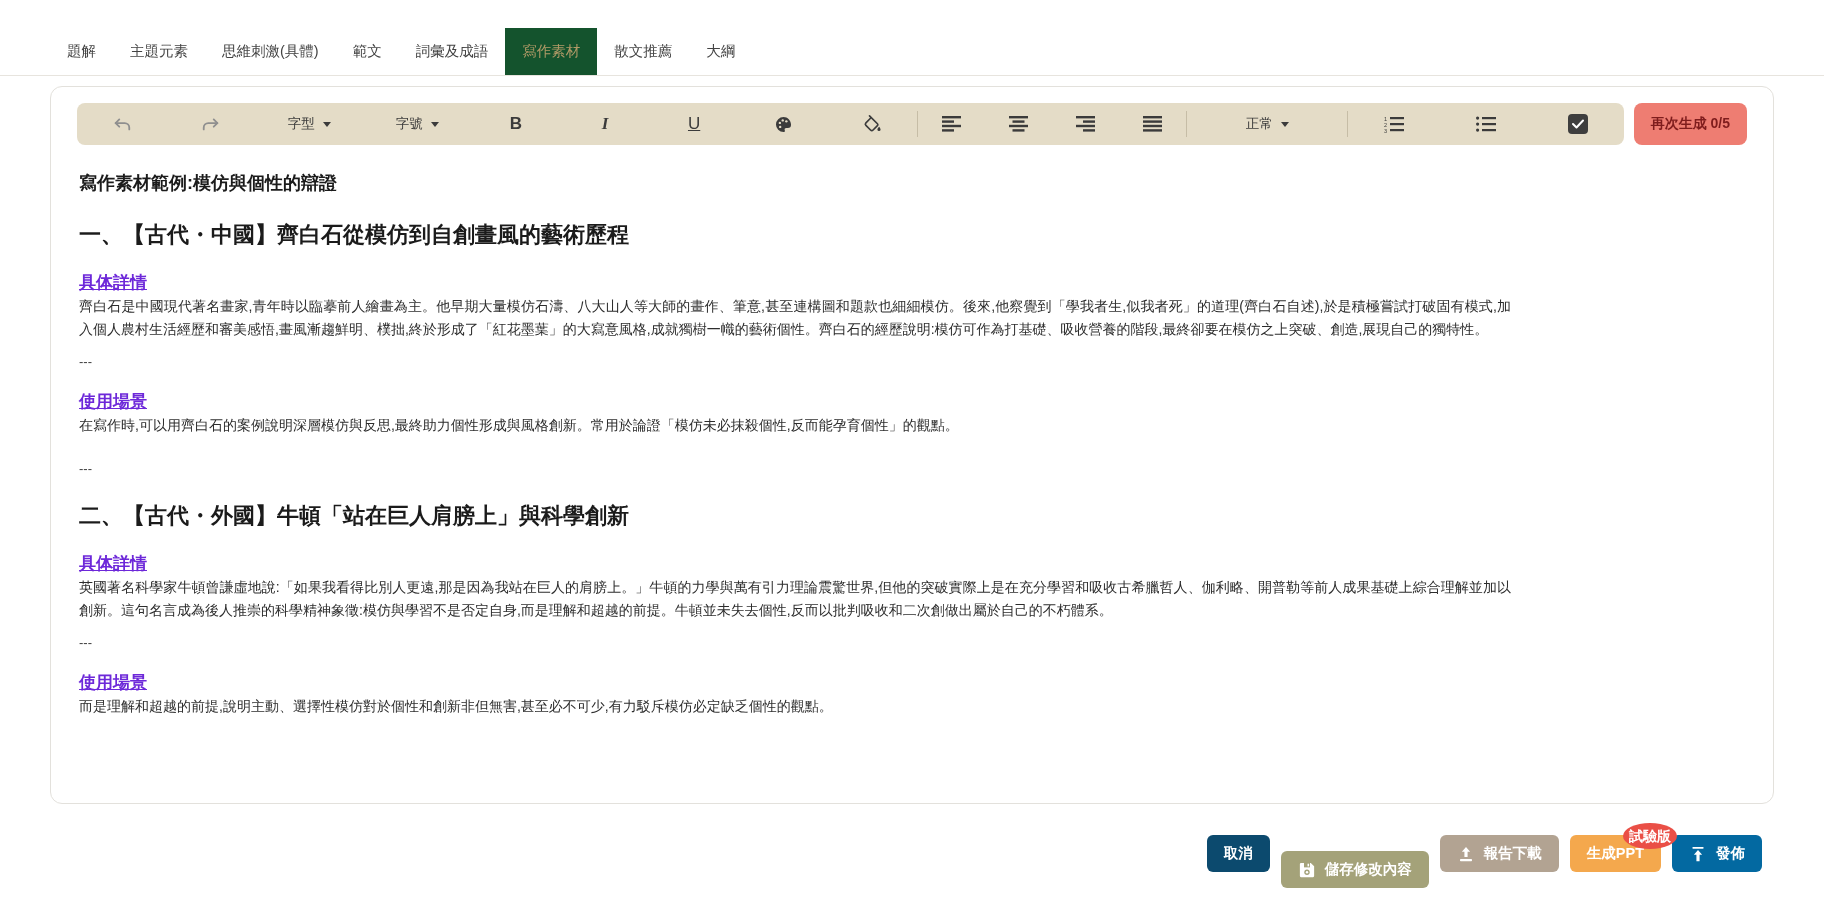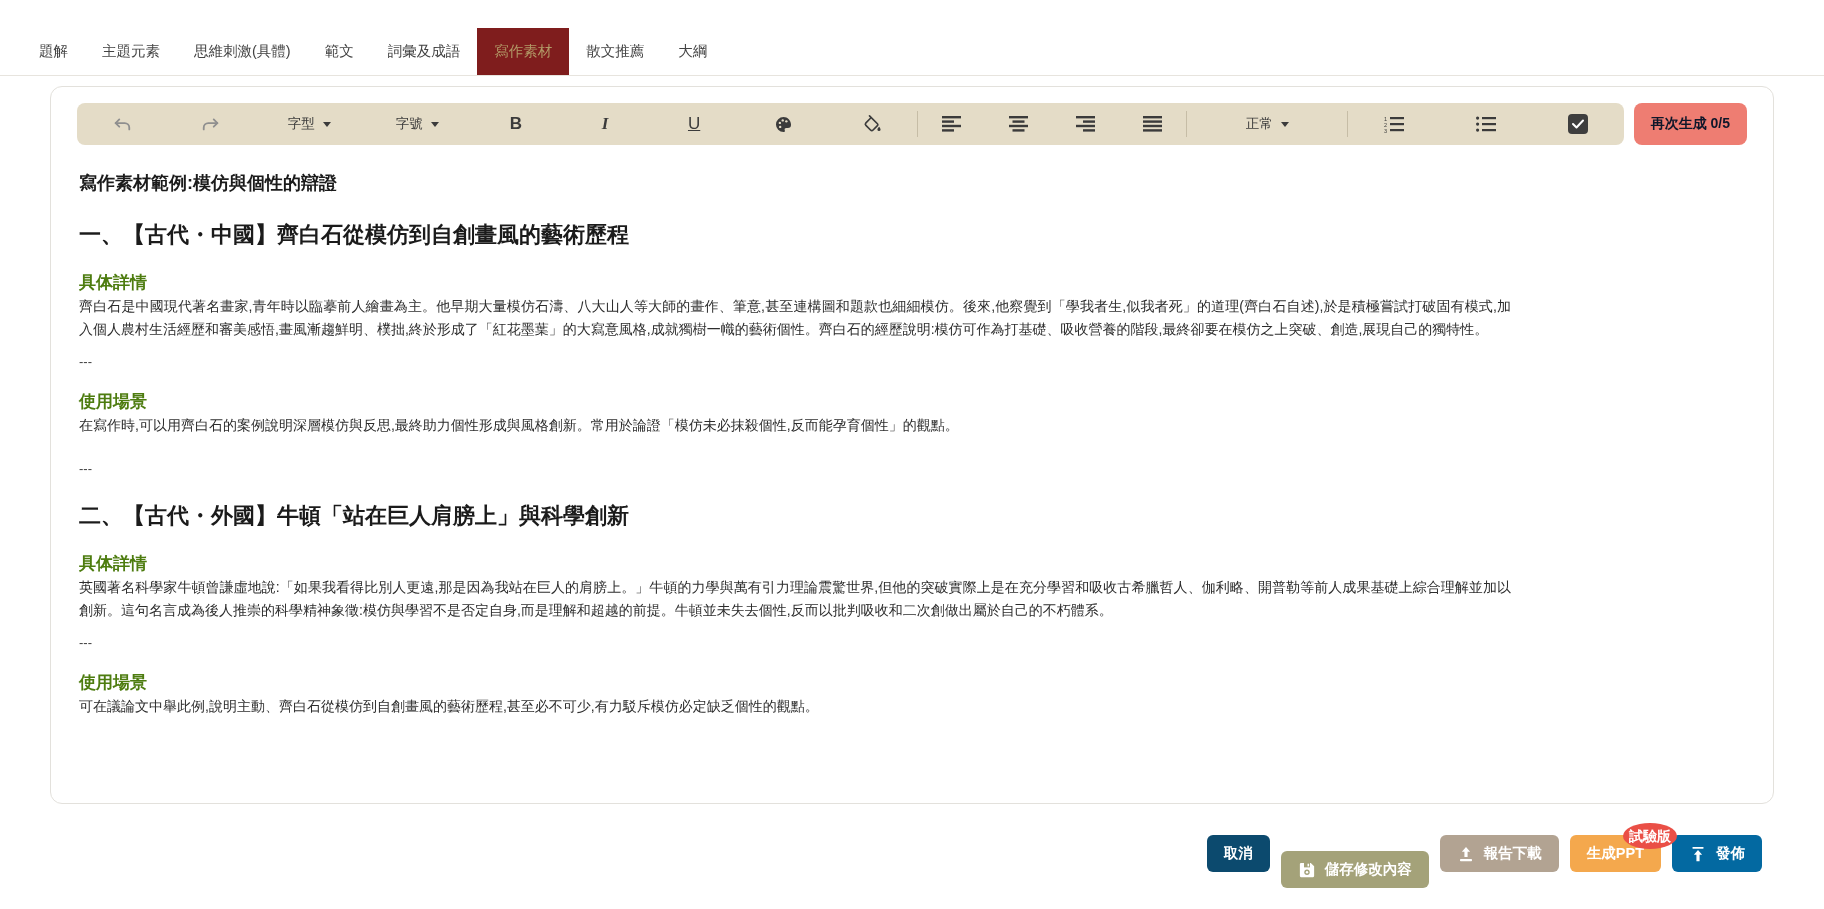--- a/index.html
+++ b/index.html
@@ -7,7 +7,7 @@
     font-family: "Liberation Sans", "DejaVu Sans", sans-serif; color: #2d2d2d; overflow: hidden; }
 
   
-  .tabbar { display: flex; align-items: stretch; margin-top: 28px; padding-left: 22px;
+  .tabbar { display: flex; align-items: stretch; margin-top: 28px; padding-left: 50px;
     border-bottom: 1px solid #e7e4de; }
   .tab { padding: 14px 17px; font-size: 14.5px; color: #434343; cursor: pointer; white-space: nowrap; }
   .tab.active { background: #7f1d1d; color: #b29a67; text-align: right; }

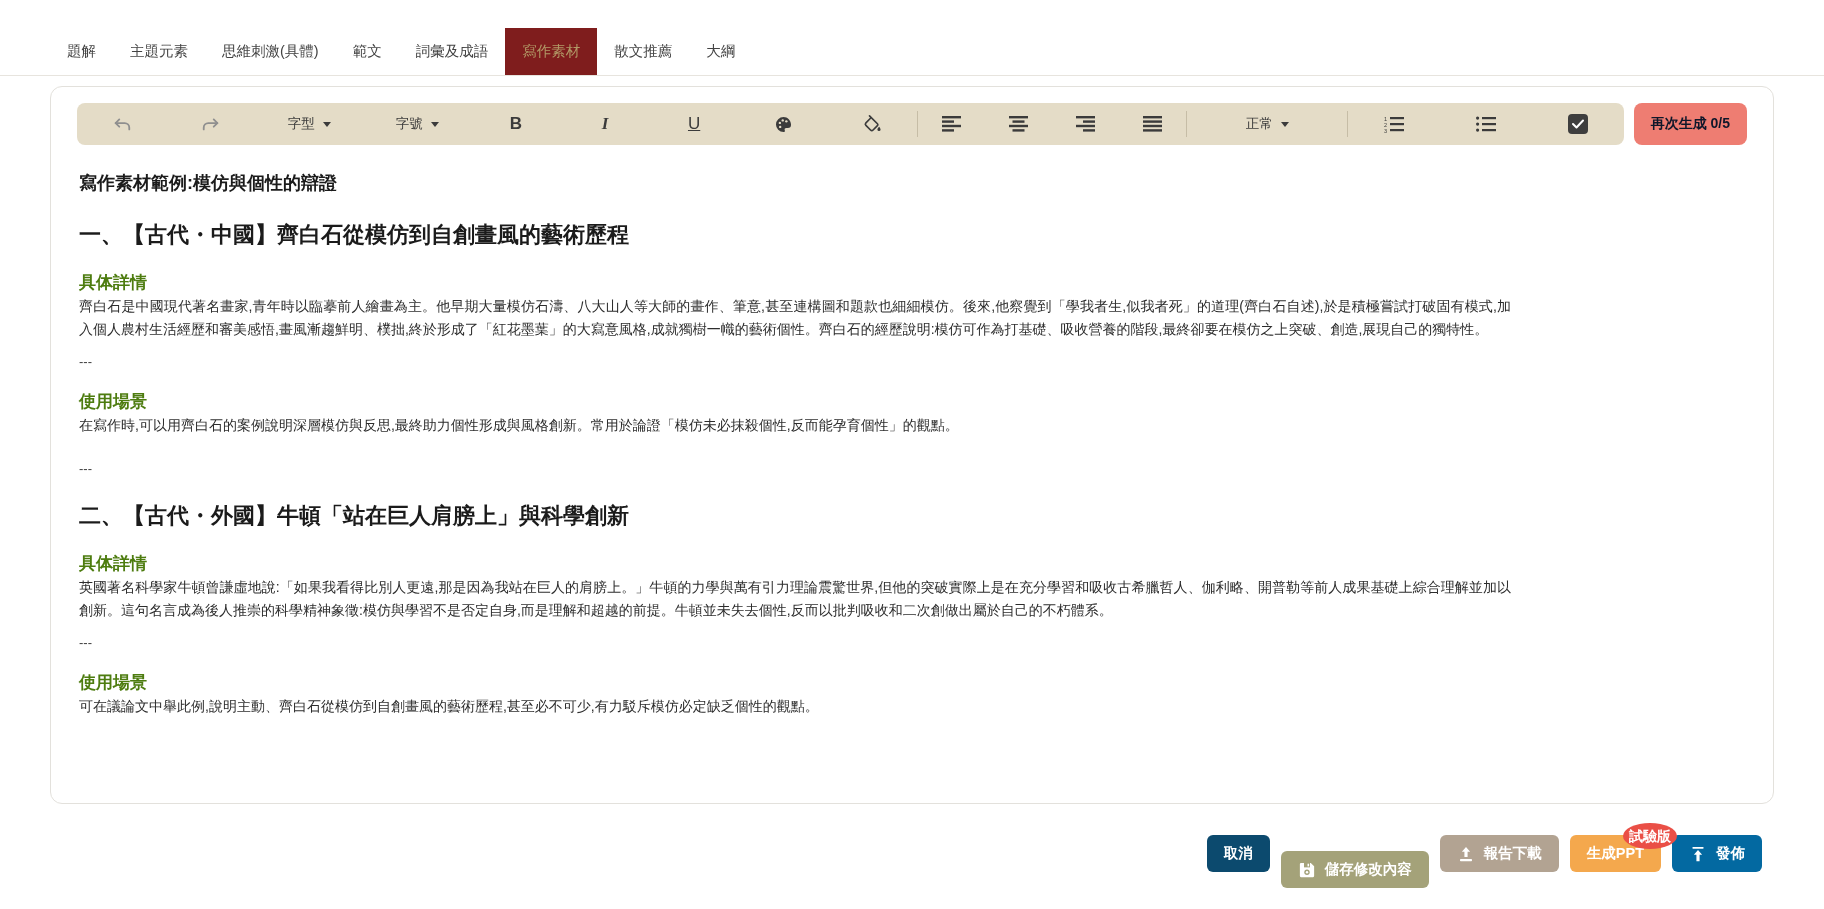--- a/index.html
+++ b/index.html
@@ -10,7 +10,7 @@
   .tabbar { display: flex; align-items: stretch; margin-top: 28px; padding-left: 50px;
     border-bottom: 1px solid #e7e4de; }
   .tab { padding: 14px 17px; font-size: 14.5px; color: #434343; cursor: pointer; white-space: nowrap; }
-  .tab.active { background: #7f1d1d; color: #b29a67; text-align: right; }
+  .tab.active { background: #14532d; color: #b29a67; text-align: right; }
 
   
   .card { margin: 10px 50px 0 50px; height: 718px; background: #fff;

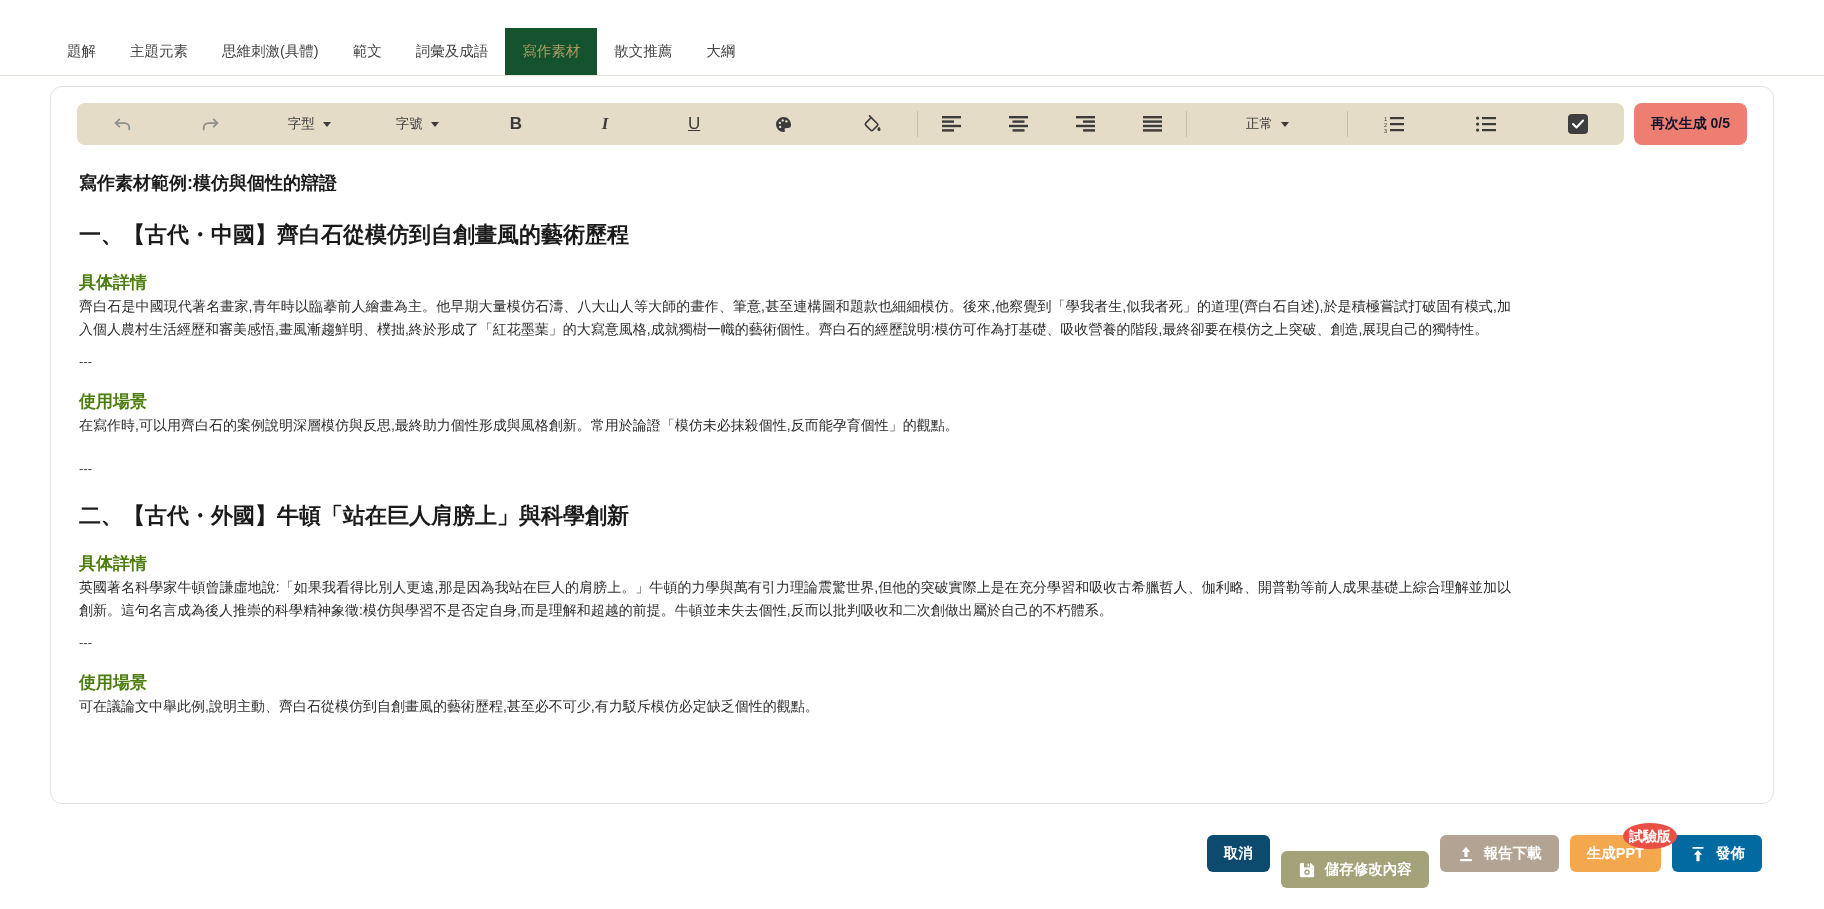--- a/index.html
+++ b/index.html
@@ -38,7 +38,7 @@
     border-right: 4.5px solid transparent; border-top: 5.5px solid #3b3b3b; }
   .checkbox-glyph { width: 20px; height: 20px; background: #3e3e3e; border-radius: 4px;
     display: flex; align-items: center; justify-content: center; }
-  .regen-btn { height: 42px; padding: 0 17px; background: #ee7d72; color: #0f172a;
+  .regen-btn { height: 42px; padding: 0 17px; background: #ee7d72; color: #7f1d1d;
     border: none; border-radius: 8px; font-size: 14px; font-weight: 700; cursor: pointer;
     white-space: nowrap; font-family: inherit; }
 

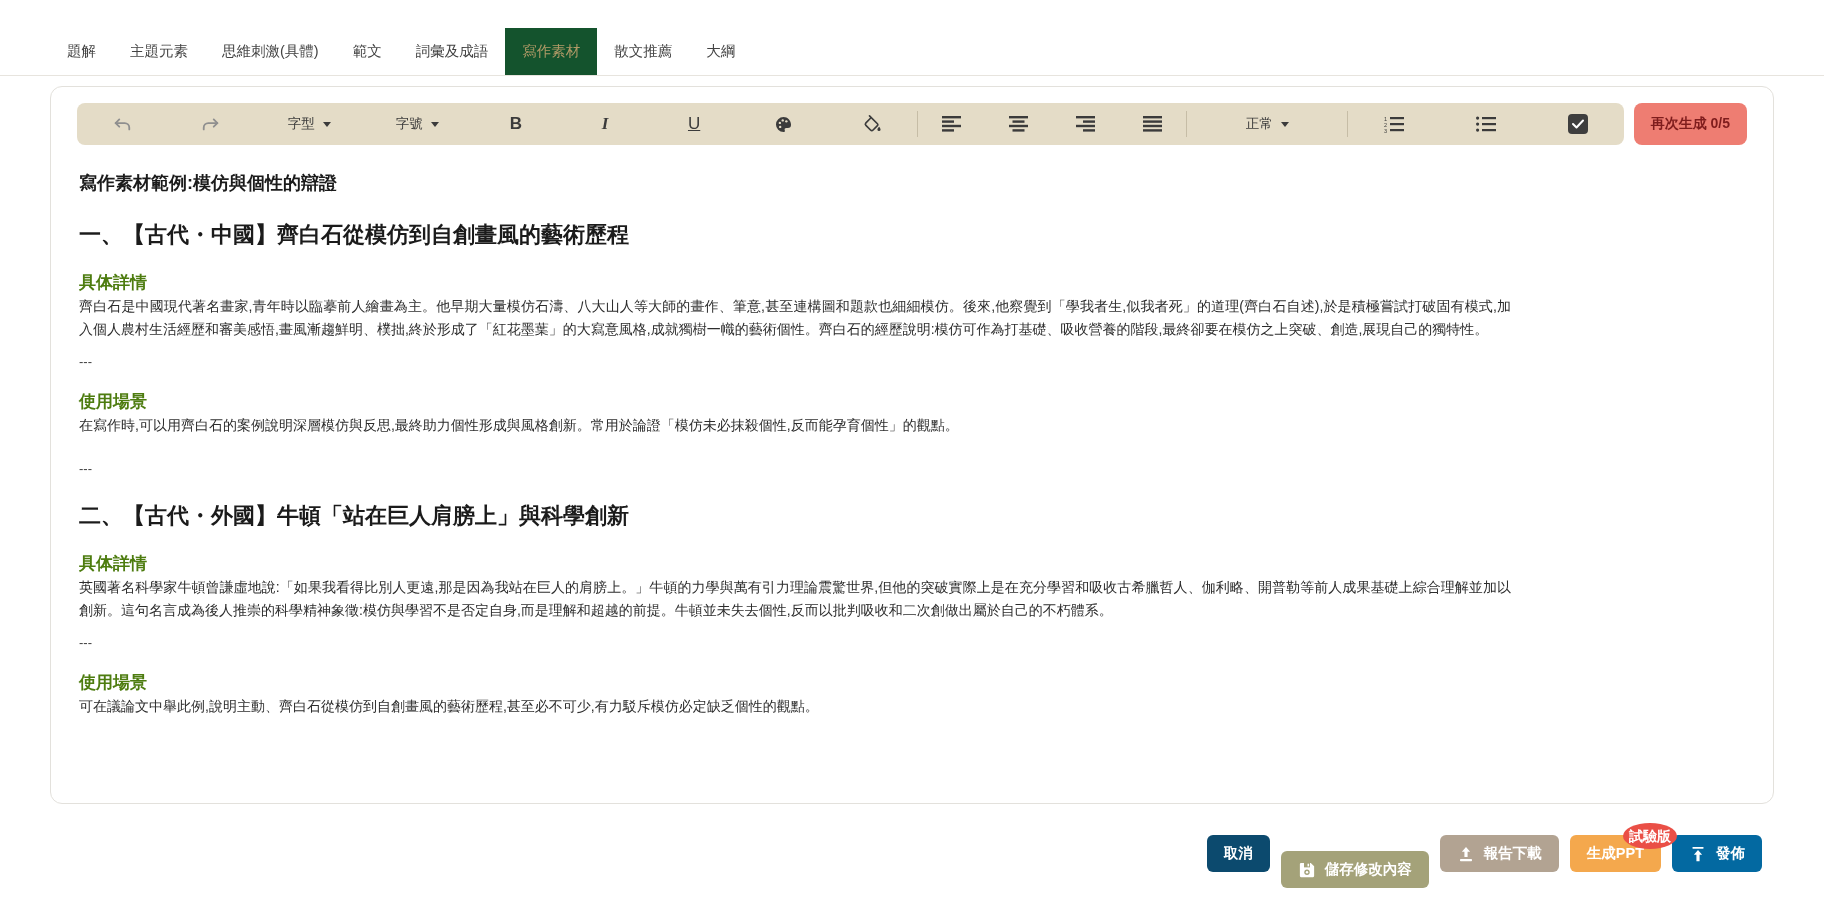--- a/index.html
+++ b/index.html
@@ -46,7 +46,7 @@
   .editor { padding: 4px 0 0 2px; width: 1434px; }
   .doc-title { font-size: 18px; font-weight: 700; color: #1b1b1b; margin: 22px 0 0 0; }
   .sec-heading { font-size: 22px; font-weight: 700; color: #1b1b1b; margin: 25px 0 0 0; }
-  .sub-heading { font-size: 17px; font-weight: 700; color: #4d7c0f; margin: 21px 0 1px 0; }
+  .sub-heading { font-size: 17px; font-weight: 700; color: #6d28d9; margin: 21px 0 1px 0; text-decoration: underline; }
   .body-text { font-size: 14px; line-height: 23px; text-align: justify; color: #2d2d2d; }
   .sep { font-size: 13px; color: #3d3d3d; margin: 13px 0 0 0; }
   .gap-lg { margin-top: 24px; }

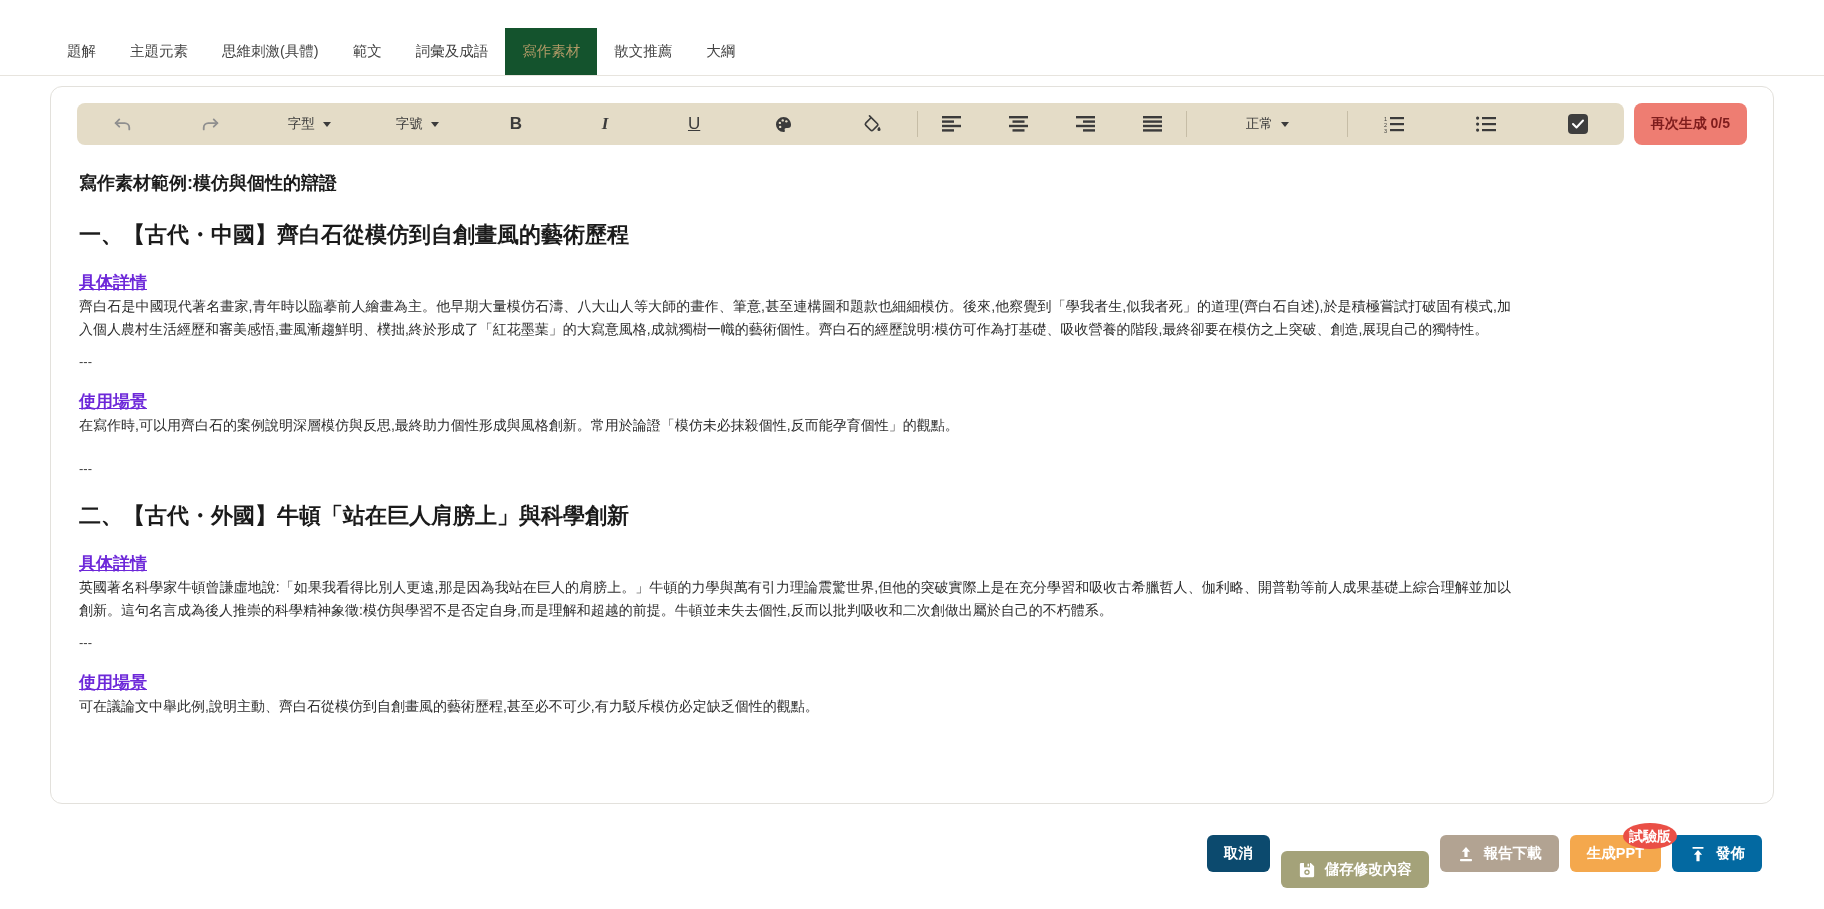--- a/index.html
+++ b/index.html
@@ -256,7 +256,7 @@
     <p class="body-text">英國著名科學家牛頓曾謙虛地說:「如果我看得比別人更遠,那是因為我站在巨人的肩膀上。」牛頓的力學與萬有引力理論震驚世界,但他的突破實際上是在充分學習和吸收古希臘哲人、伽利略、開普勒等前人成果基礎上綜合理解並加以創新。這句名言成為後人推崇的科學精神象徵:模仿與學習不是否定自身,而是理解和超越的前提。牛頓並未失去個性,反而以批判吸收和二次創做出屬於自己的不朽體系。</p>
     <p class="sep">---</p>
     <h3 class="sub-heading">使用場景</h3>
-    <p class="body-text">可在議論文中舉此例,說明主動、齊白石從模仿到自創畫風的藝術歷程,甚至必不可少,有力駁斥模仿必定缺乏個性的觀點。</p>
+    <p class="body-text">而是理解和超越的前提,說明主動、選擇性模仿對於個性和創新非但無害,甚至必不可少,有力駁斥模仿必定缺乏個性的觀點。</p>
   </div>
 </section>
 

